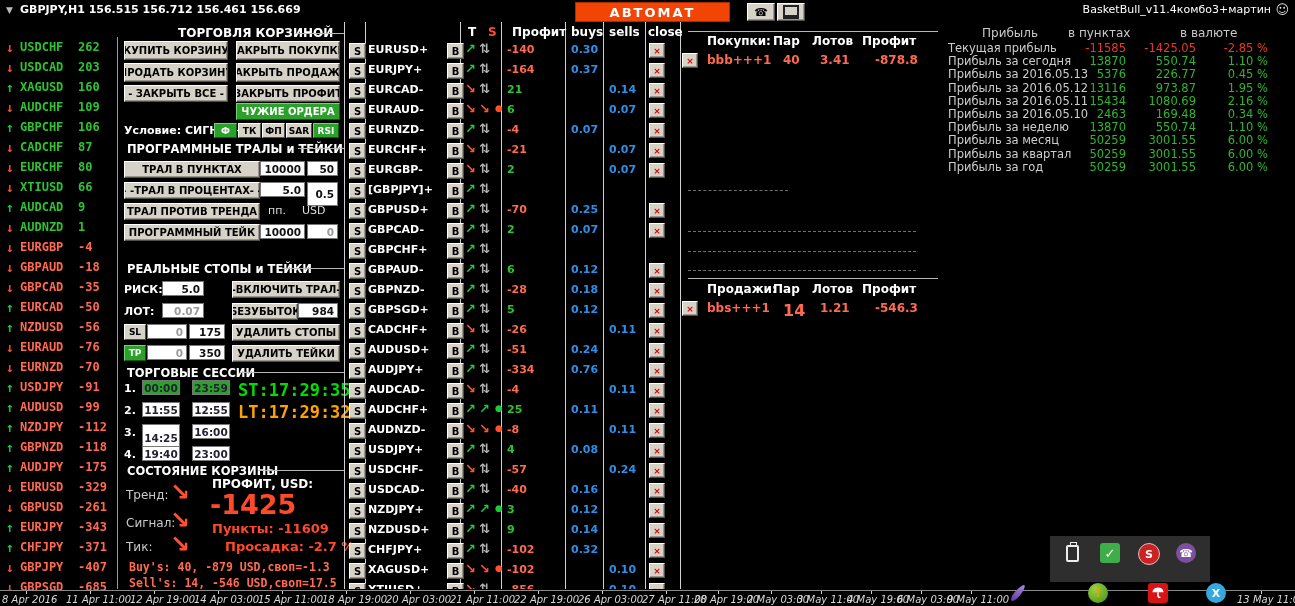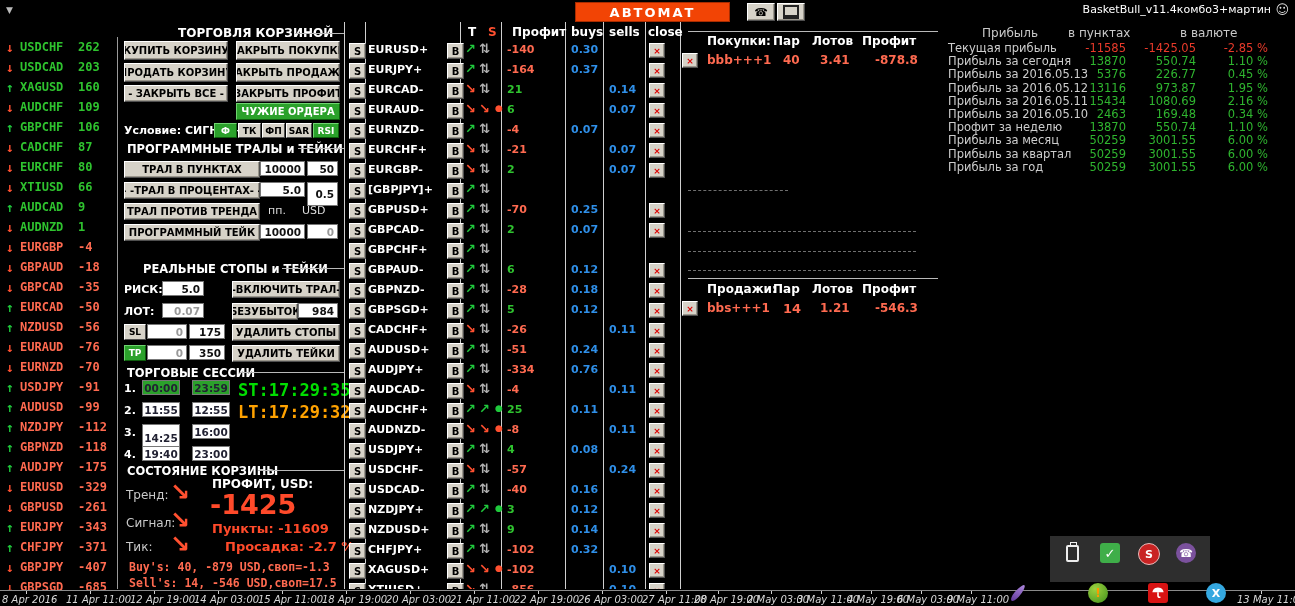--- a/index.html
+++ b/index.html
@@ -62,6 +62,7 @@
 <div id="screen">
 
   <span class="abs" style="left:6px;top:5px;color:#bbb;font-size:9px;">▼</span>
+  <span class="wlabel" style="left:20px;top:3px;font-size:11px;">GBPJPY,H1  156.515 156.712 156.461 156.669</span>
   <div class="abs" style="left:575px;top:2px;width:153px;height:18px;background:#f24405;border:1px solid #a82c00;
               display:flex;align-items:center;justify-content:center;color:#fff;font-weight:bold;
               font-size:13px;letter-spacing:2px;">АВТОМАТ</div>

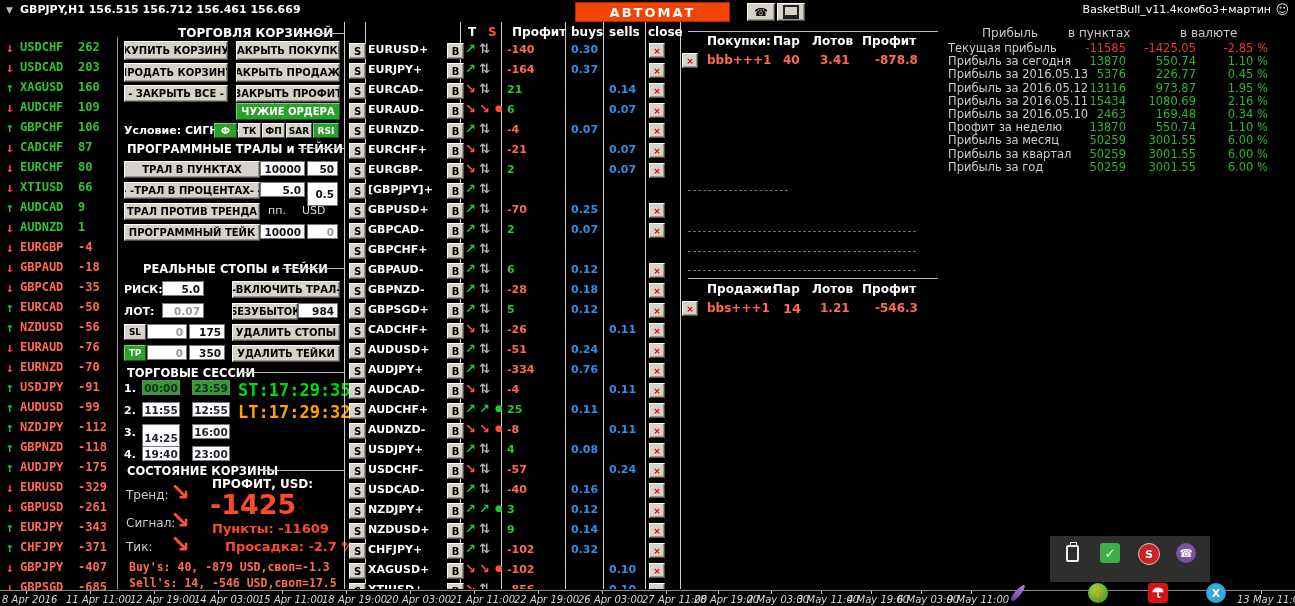--- a/index.html
+++ b/index.html
@@ -684,7 +684,7 @@
           <div class="v3" style="color: rgb(47, 181, 47);">0.34 %</div>
         </div>
         <div class="stat-row pos" style="top: 79.2px;">
-          <div class="lbl" style="position: absolute;">Профит за неделю</div>
+          <div class="lbl" style="position: absolute;">Прибыль за неделю</div>
           <div class="v1" style="color: rgb(47, 181, 47);">13870</div>
           <div class="v2" style="color: rgb(47, 181, 47);">550.74</div>
           <div class="v3" style="color: rgb(47, 181, 47);">1.10 %</div>

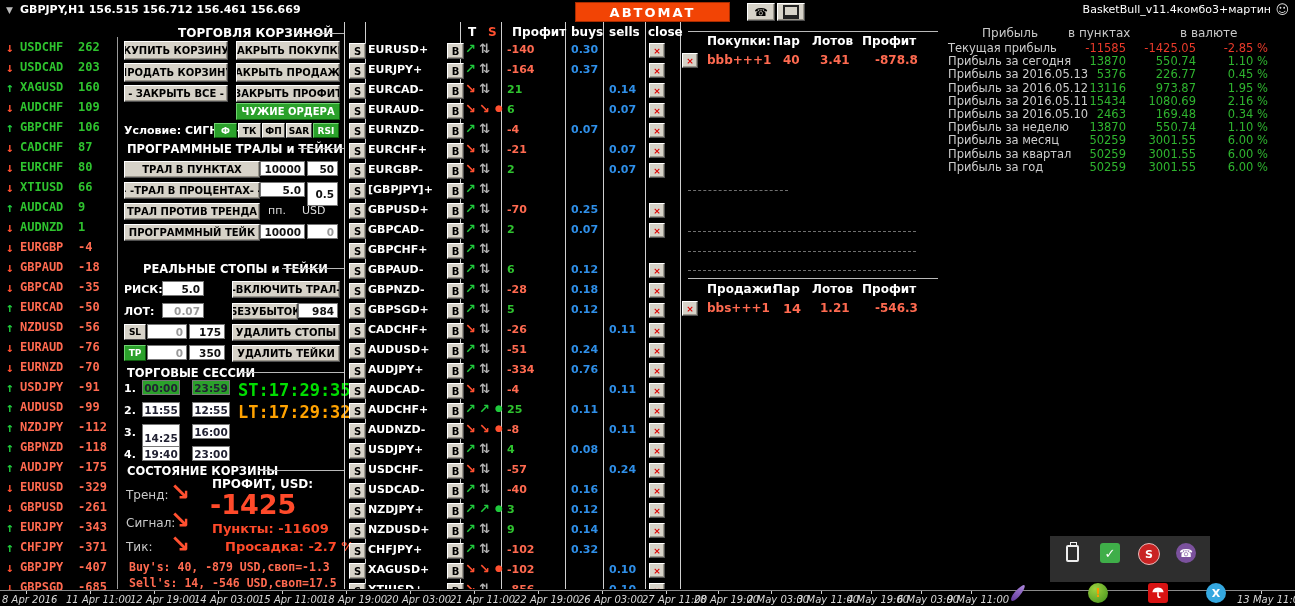--- a/index.html
+++ b/index.html
@@ -259,7 +259,7 @@
   <div class="field right" style="left:260px;top:224px;width:45px;height:15px;">10000</div>
   <div class="field right dim" style="left:307px;top:224px;width:31px;height:15px;">0</div>
 
-  <div class="sect" style="left:143px;top:262px;">РЕАЛЬНЫЕ СТОПЫ и ТЕЙКИ</div>
+  <div class="sect" style="left:127px;top:262px;">РЕАЛЬНЫЕ СТОПЫ и ТЕЙКИ</div>
   <div class="hline" style="left:282px;top:268px;width:62px;"></div>
 
   <span class="wlabel" style="left:124px;top:283px;font-size:11px;">РИСК:</span>

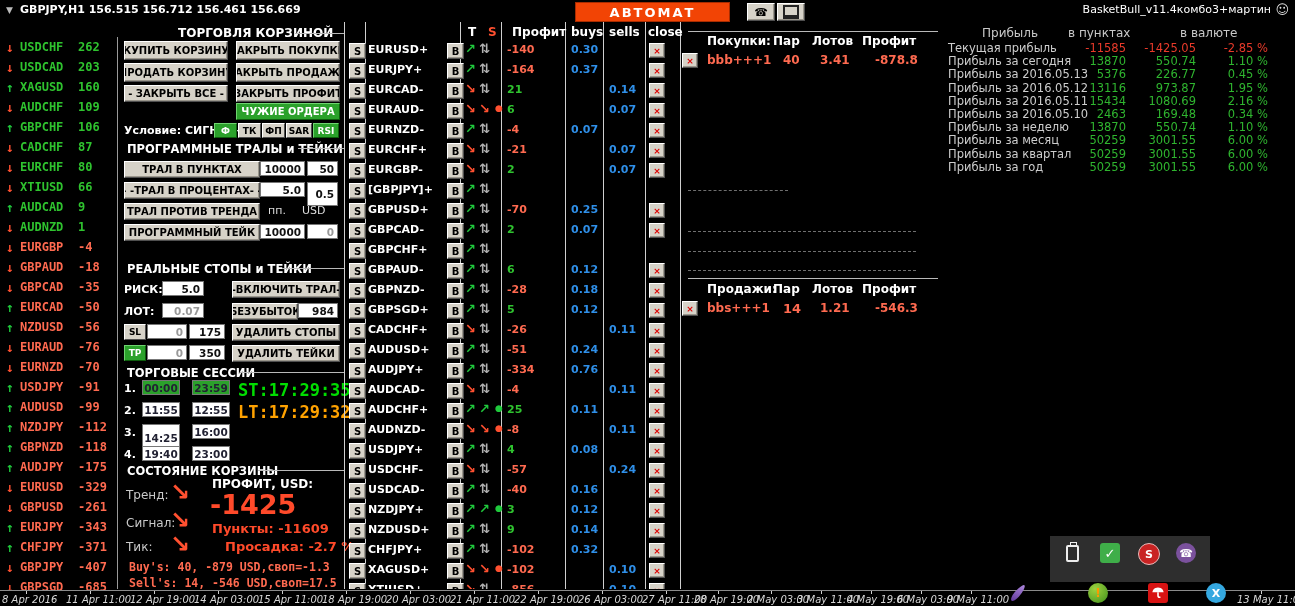--- a/index.html
+++ b/index.html
@@ -638,7 +638,7 @@
   <span class="wlabel" style="left:862px;top:282px;font-size:12px;">Профит</span>
   <div class="btn" style="left:682px;top:301px;width:14px;height:13px;color:#d00;font-size:9px;">×</div>
   <span class="wlabel neg" style="left:707px;top:301px;font-size:12px;">bbs+++1</span>
-  <span class="wlabel neg" style="left:783px;top:301px;font-size:13px;">14</span>
+  <span class="wlabel neg" style="left:783px;top:301px;font-size:16px;">14</span>
   <span class="wlabel neg" style="left:820px;top:301px;font-size:12px;">1.21</span>
   <span class="wlabel neg" style="left:875px;top:301px;font-size:12px;">-546.3</span>
 

